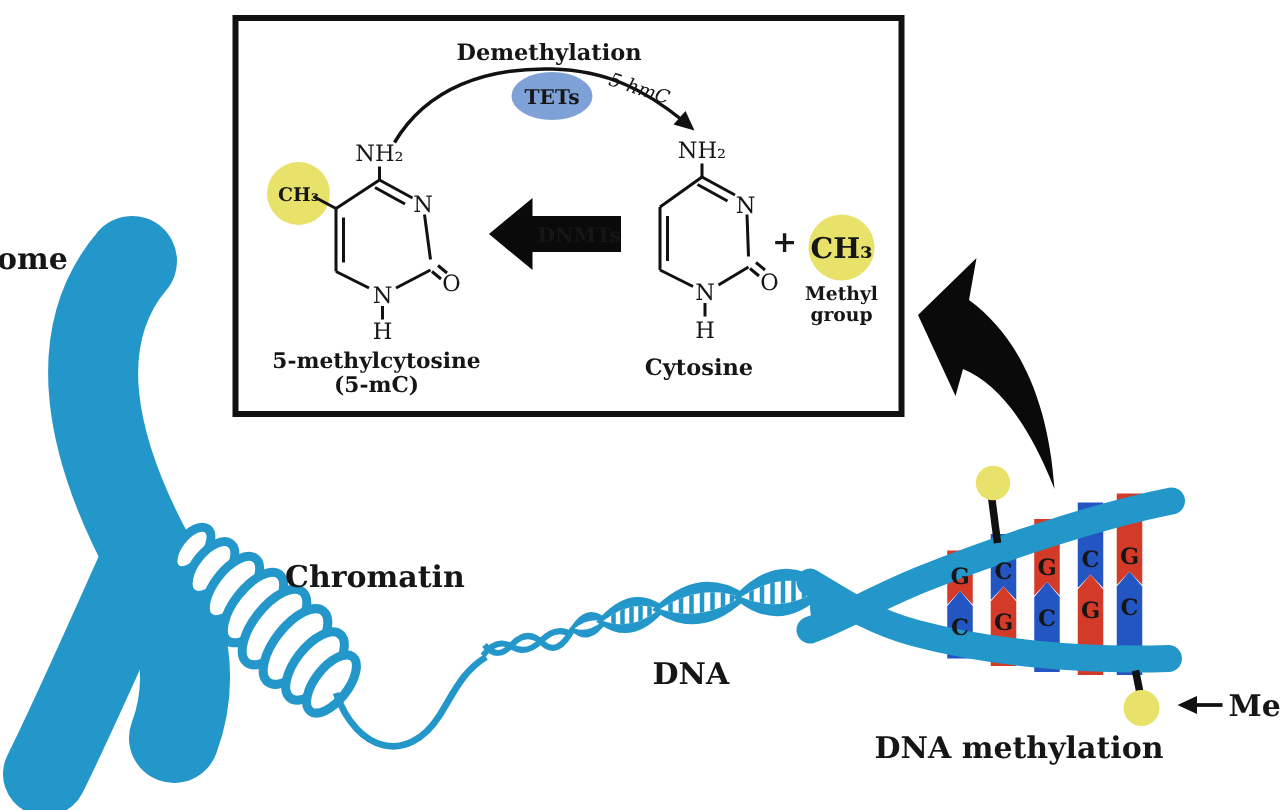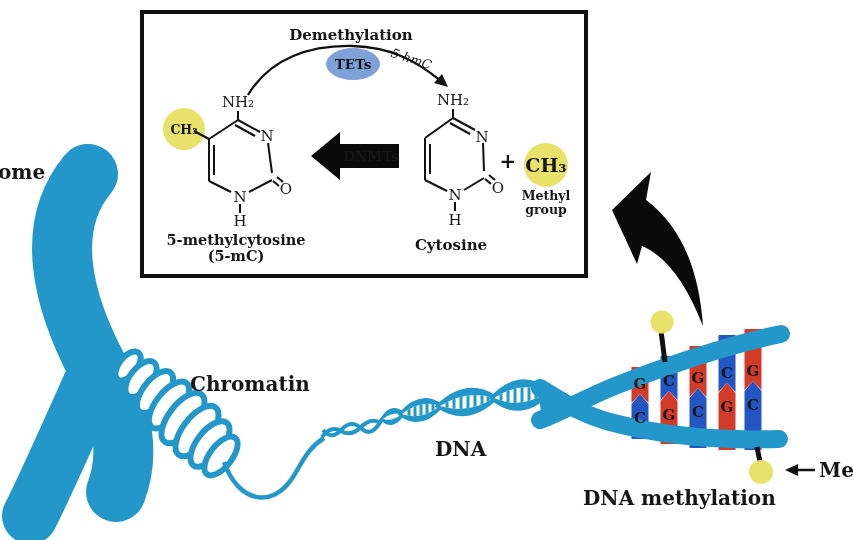--- a/index.html
+++ b/index.html
@@ -9,7 +9,7 @@
   .lbl{font-size:20px;font-weight:bold;}
   .atom{font-size:15px;}
   .bp{font-size:15px;font-weight:bold;fill:var(--letter-ink);}
-  #inset-box{position:absolute;left:140px;top:10px;width:440px;height:260px;
+  #inset-box{position:absolute;left:155px;top:10px;width:440px;height:260px;
              border:4px solid #111;background:#fff;}
   #main-canvas{position:absolute;left:0;top:0;}
 </style>

